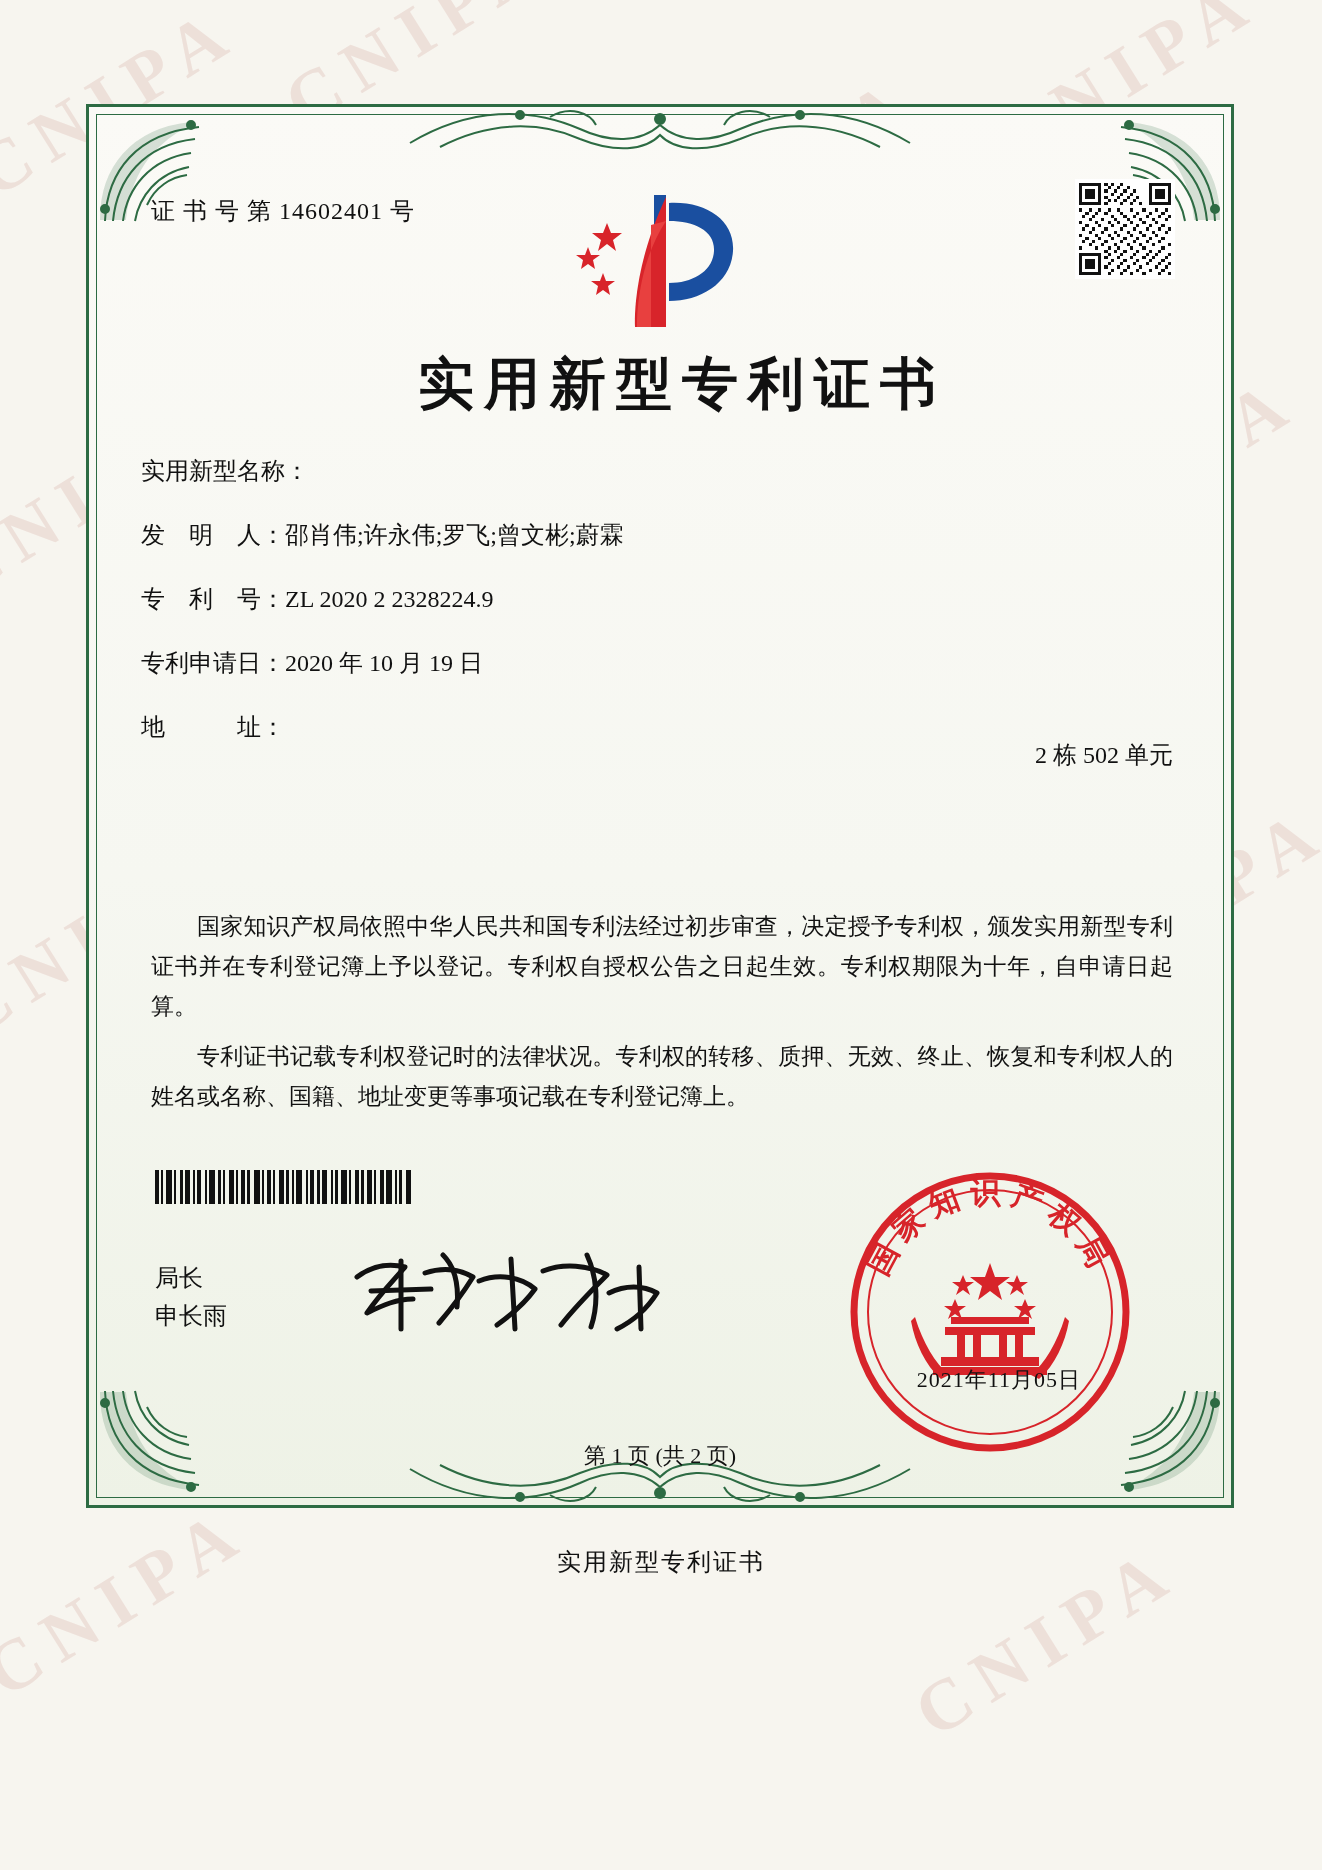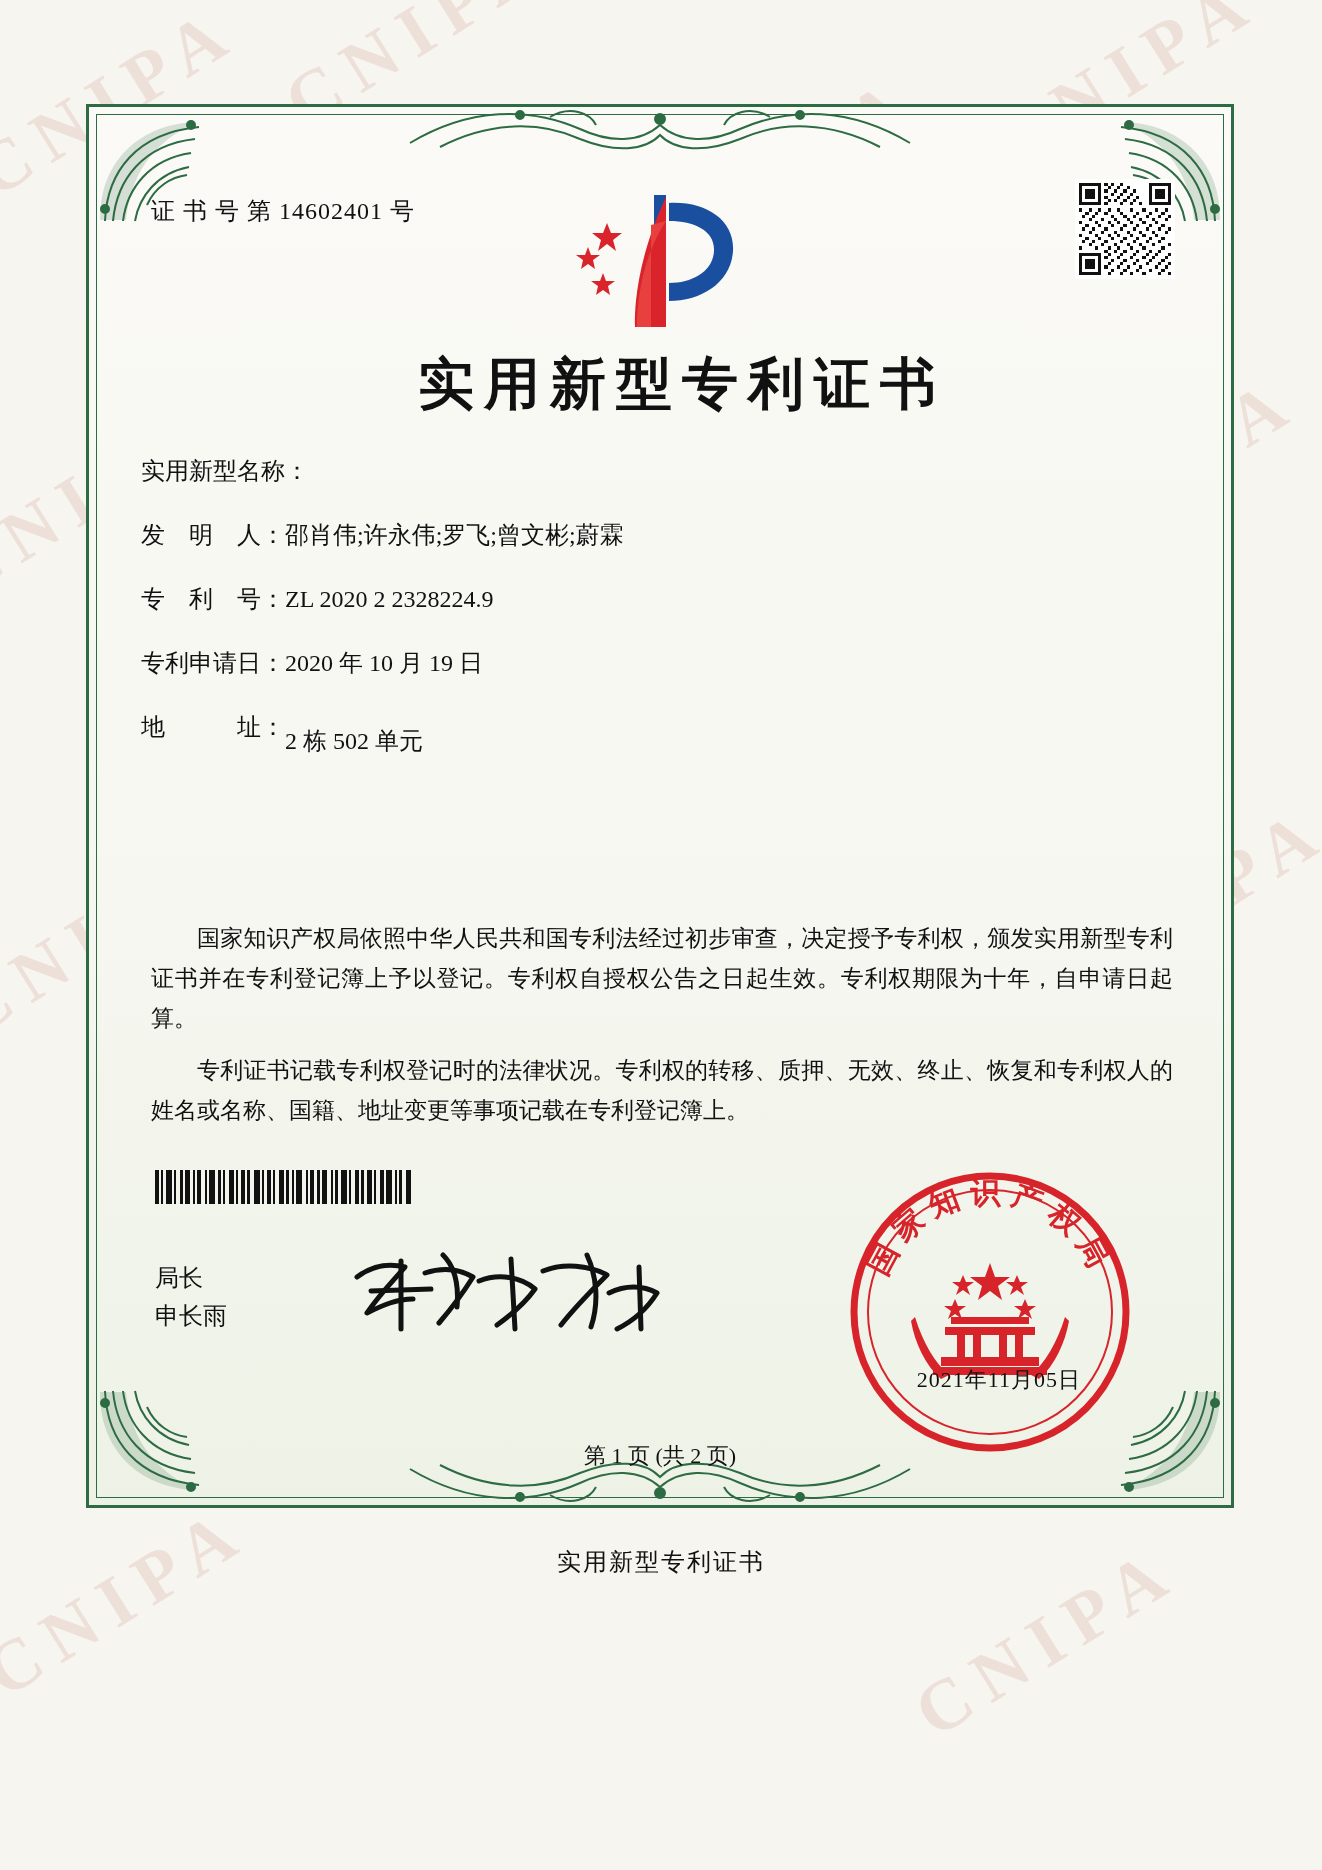--- a/index.html
+++ b/index.html
@@ -85,7 +85,7 @@
   .row{display:flex;align-items:flex-start;margin-bottom:40px;}
   .lbl{flex:0 0 auto;white-space:pre;color:#111;}
   .val{flex:1 1 auto;color:#111;}
-  .val .line2{display:block;margin-top:14px;}
+  .val .line2{display:block;margin-top:28px;text-align:right;}
   .row.pub{margin-bottom:30px;}
   .pub .grp2{margin-left:86px;}
 

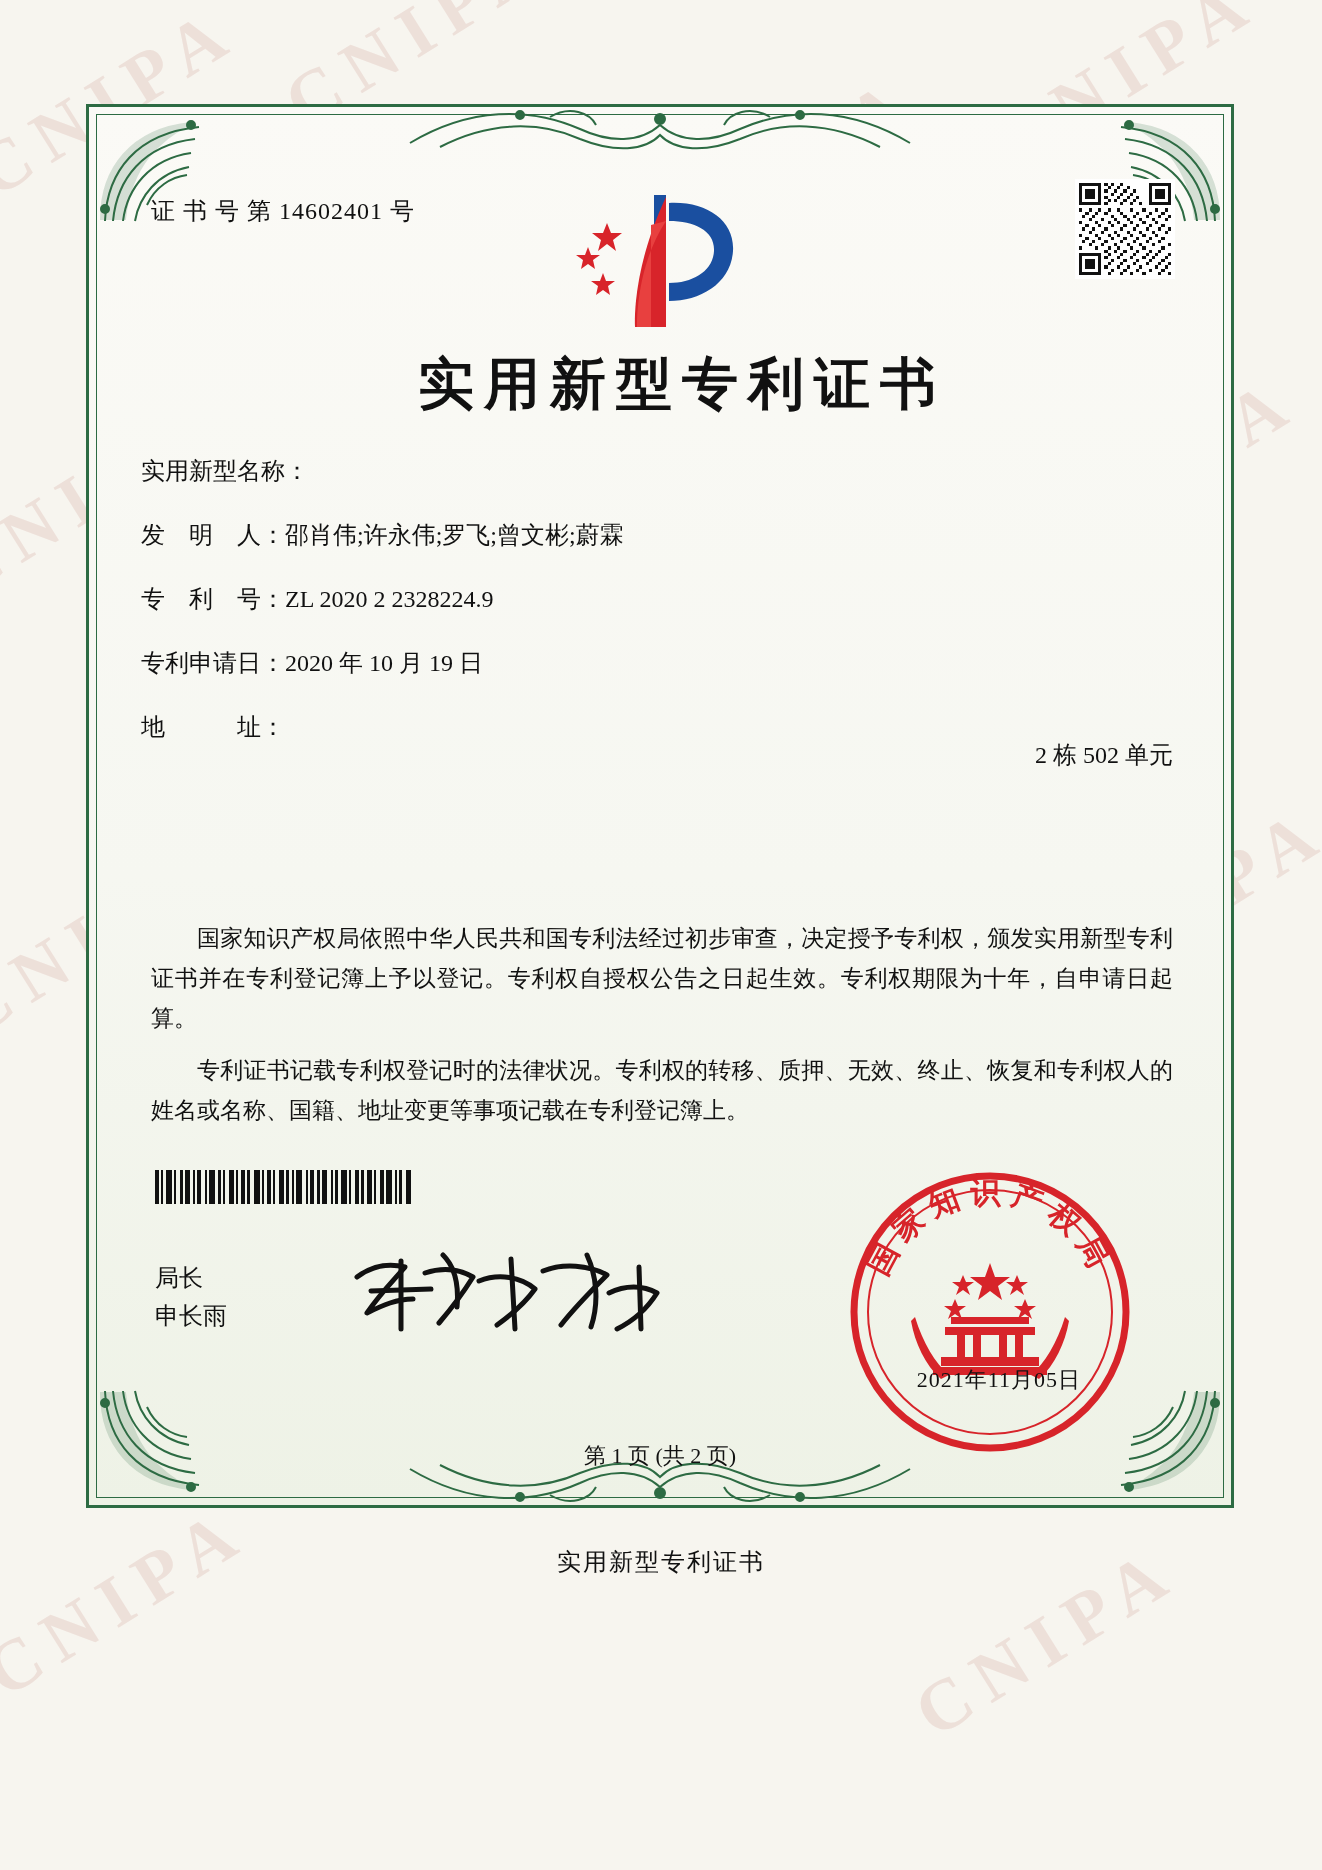--- a/index.html
+++ b/index.html
@@ -97,7 +97,7 @@
     color:#111;
     text-align:justify;
   }
-  .paras p{margin:12px 0 10px 0;text-indent:2em;}
+  .paras p{margin:0 0 10px 0;text-indent:2em;}
 
   
   .barcode{

